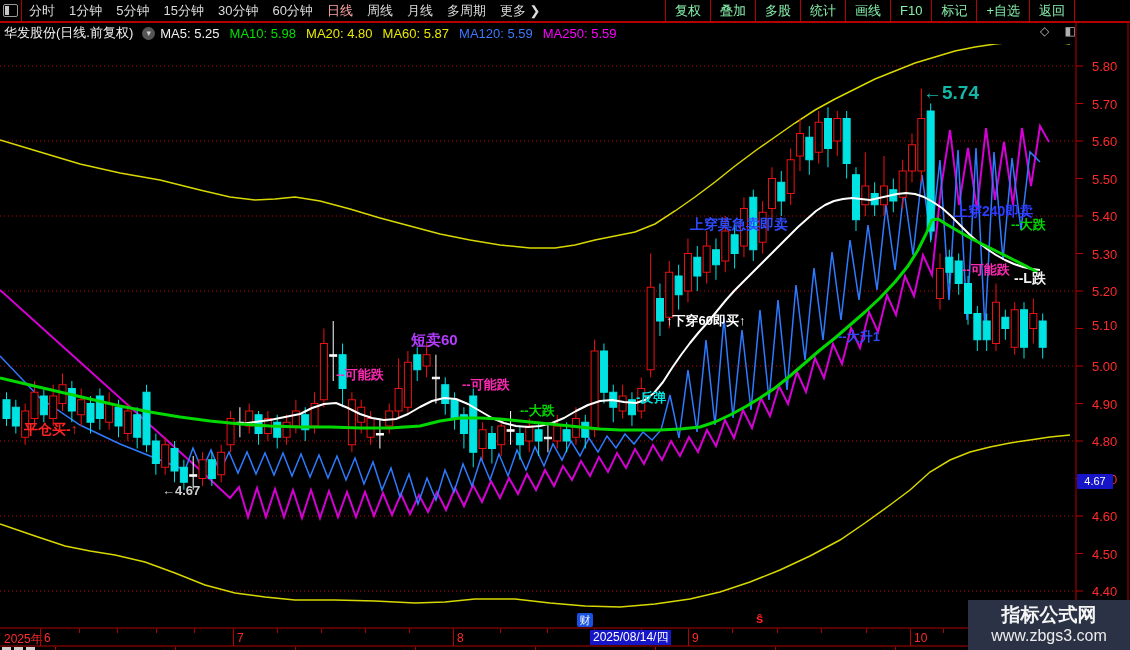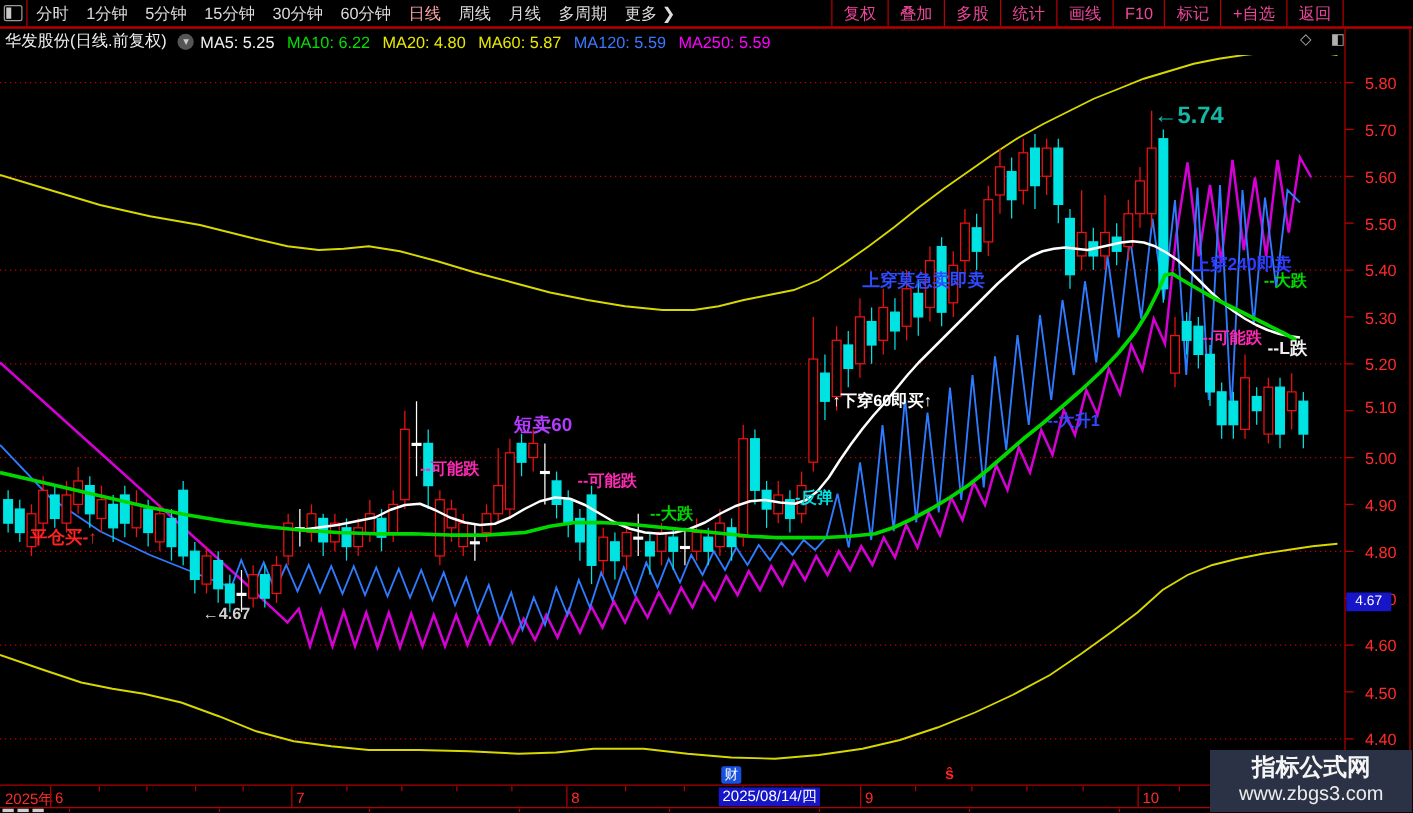--- a/index.html
+++ b/index.html
@@ -14,7 +14,7 @@
   .tab{color:#dcdcdc;font-size:13px;padding:0 7px;line-height:21px;white-space:nowrap;cursor:default;}
   .tab.active{color:#fca5a5;}
   #rbtns{margin-left:auto;display:flex;height:21px;}
-  .rbtn{color:#ec4899;font-size:13px;line-height:21px;padding:0 9px;border-left:1px solid #b40000;white-space:nowrap;}
+  .rbtn{color:#86efac;font-size:13px;line-height:21px;padding:0 9px;border-left:1px solid #b40000;white-space:nowrap;}
   .rbtn:last-child{border-right:1px solid #b40000;margin-right:55px;}
   
   #hdr{position:absolute;left:0;top:22px;width:938px;height:22px;display:flex;align-items:center;z-index:25;}

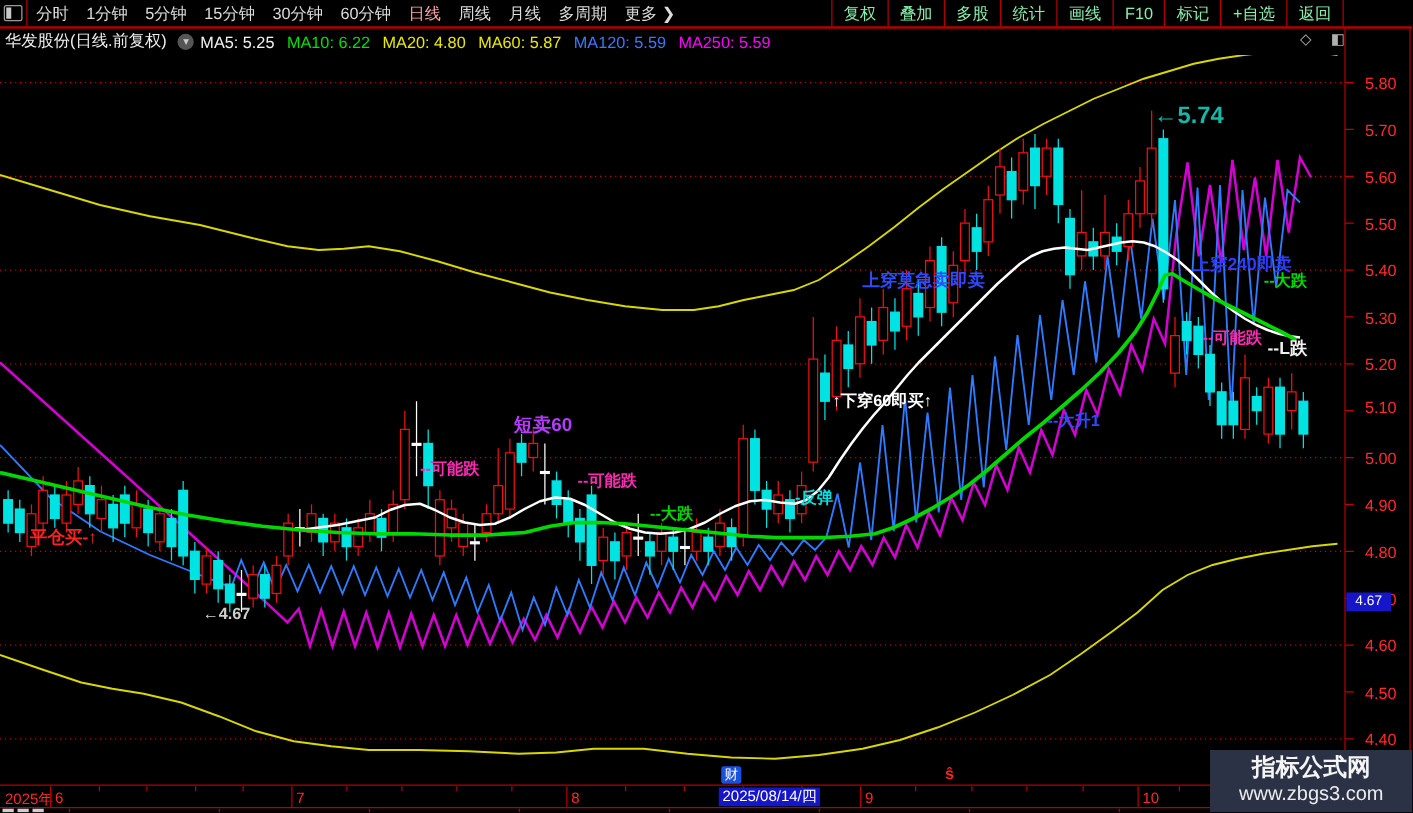--- a/index.html
+++ b/index.html
@@ -89,7 +89,7 @@
     <span id="ddicon">▾</span>
     <span id="malabels" style="display:flex;">
         <span class="ma" style="color: rgb(240, 240, 240);">MA5: 5.25</span>
-        <span class="ma" style="color: rgb(0, 224, 0);">MA10: 6.22</span>
+        <span class="ma" style="color: rgb(0, 224, 0);">MA10: 5.98</span>
         <span class="ma" style="color: rgb(232, 232, 0);">MA20: 4.80</span>
         <span class="ma" style="color: rgb(232, 232, 0);">MA60: 5.87</span>
         <span class="ma" style="color: rgb(60, 120, 255);">MA120: 5.59</span>

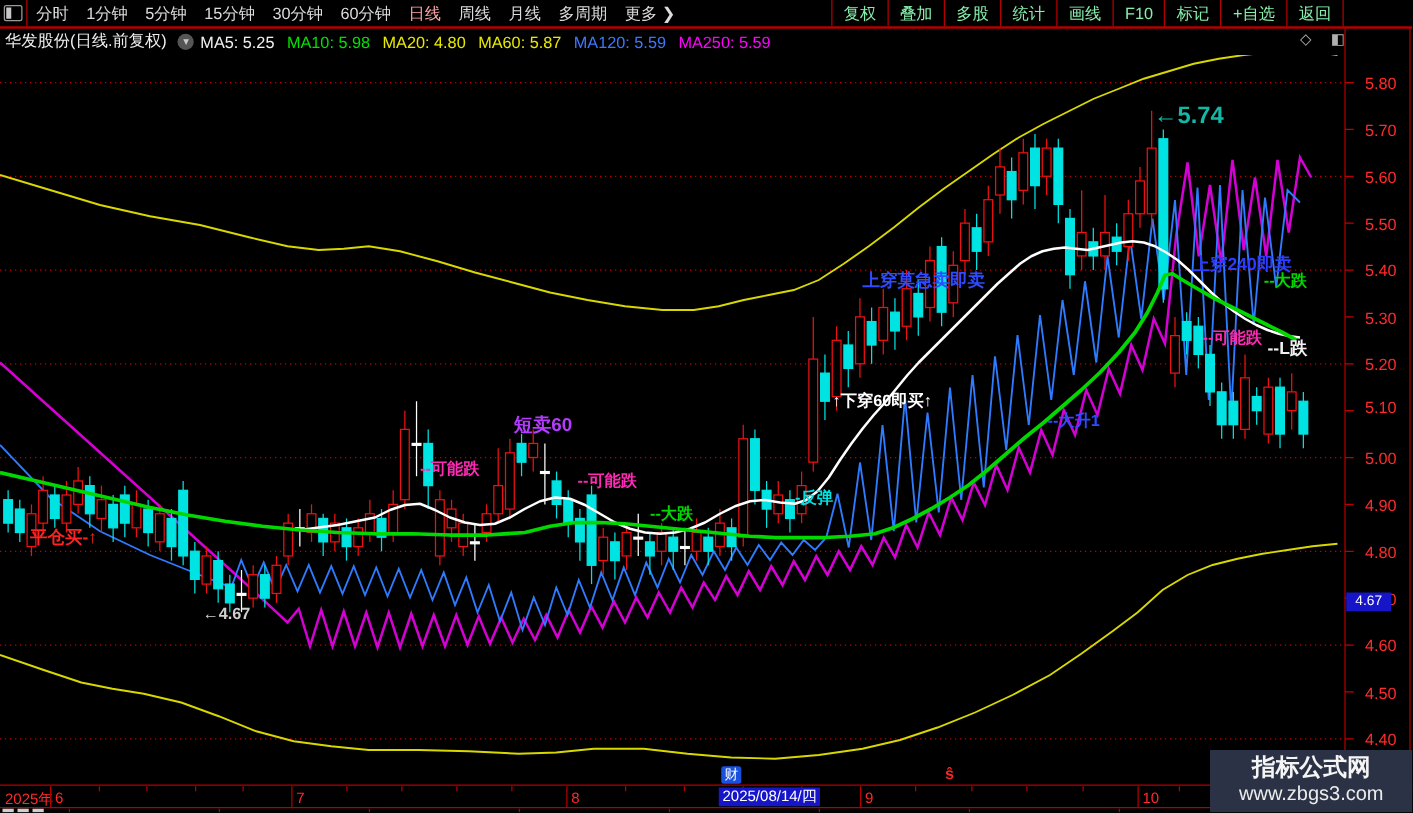--- a/index.html
+++ b/index.html
@@ -34,7 +34,7 @@
   .tl-txt{position:absolute;top:2px;color:#ff2a2a;font-size:12px;white-space:nowrap;}
   .tl-div{position:absolute;top:0;width:1px;height:17px;background:#b40000;}
   .tl-tick{position:absolute;top:0;width:1px;height:4px;background:#b40000;}
-  #datebox{position:absolute;left:575px;top:630px;height:15px;background:#1616c8;color:#fff;font-size:12px;
+  #datebox{position:absolute;left:590px;top:630px;height:15px;background:#1616c8;color:#fff;font-size:12px;
            line-height:15px;padding:0 3px;z-index:14;white-space:nowrap;}
   #finmark{position:absolute;left:577px;top:613px;width:16px;height:14px;background:#1850e0;color:#fff;
            font-size:11px;line-height:14px;text-align:center;z-index:11;border-radius:2px;}

